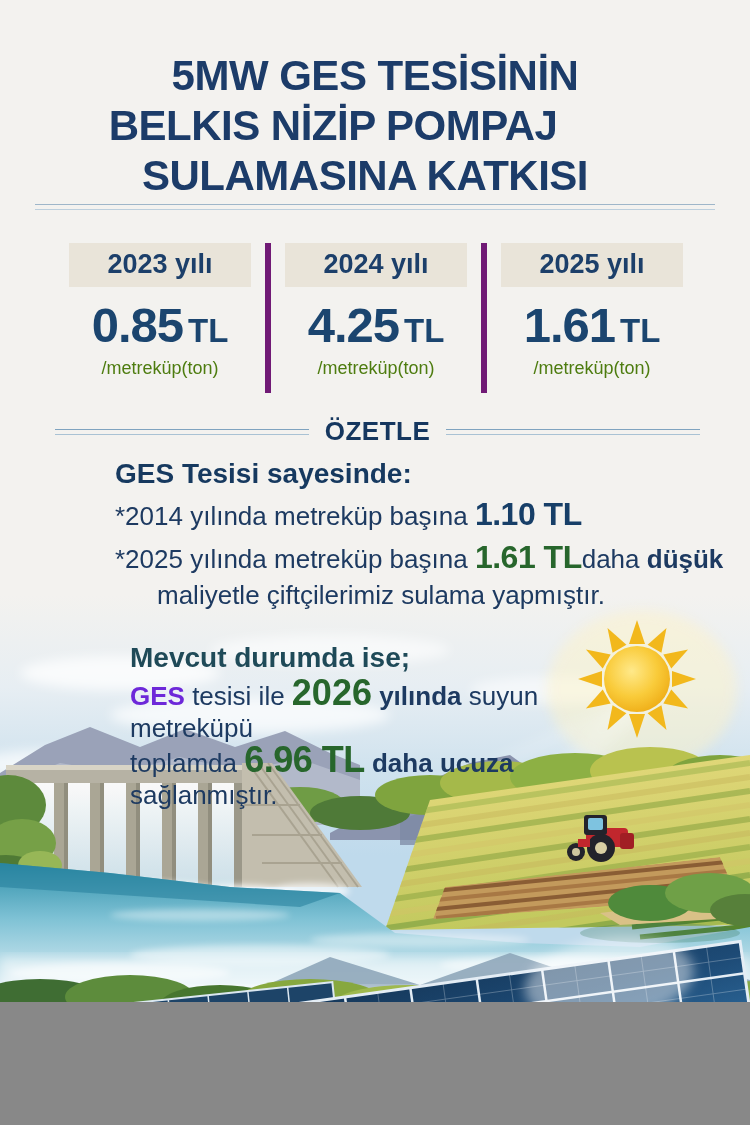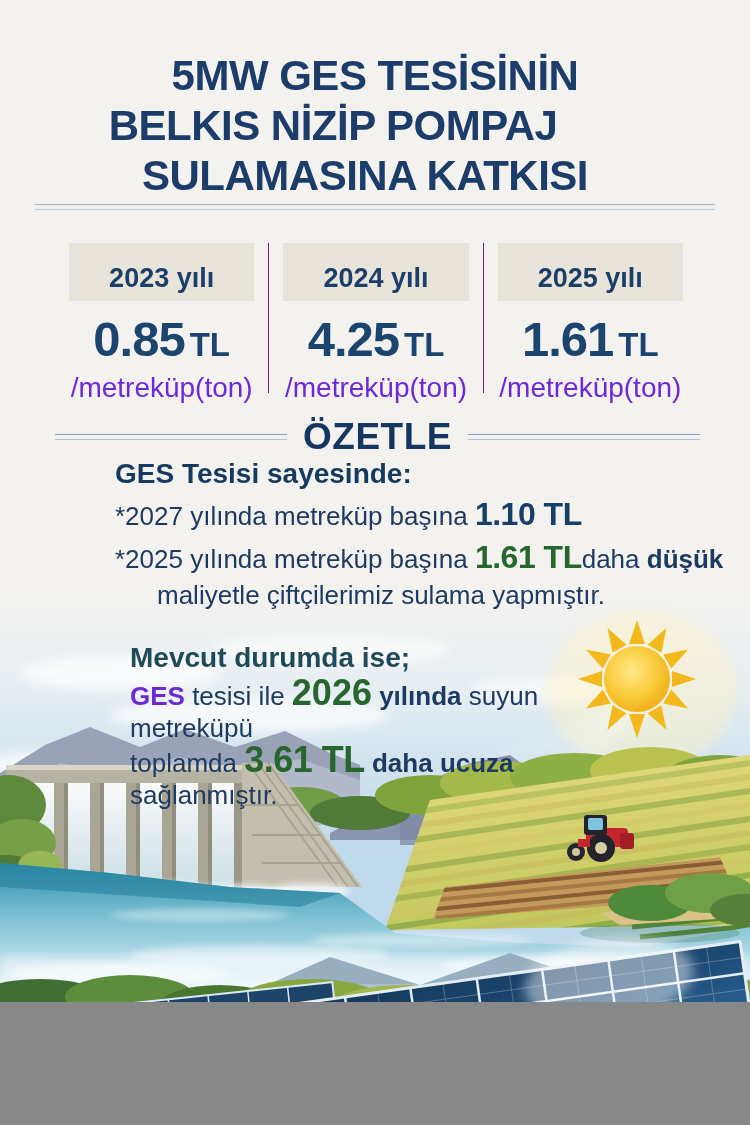--- a/index.html
+++ b/index.html
@@ -17,7 +17,7 @@
   .cards{position:absolute;top:243px;left:55px;right:53px;height:150px;display:flex;}
   .card{flex:1;text-align:center;padding:0 8px;}
   .card + .card{border-left:1px solid #701a75;}
-  .card-header{background:#e9e4d9;color:#1c3f6a;font-weight:700;font-size:27px;padding:20px 0 7px;margin:0 6px;}
+  .card-header{background:#e9e4d9;color:#1c3f6a;font-weight:700;font-size:27px;padding:6px 0 7px;margin:0 6px;}
   .card-value{margin-top:12px;color:#1b456f;font-weight:700;font-size:49px;letter-spacing:-1px;line-height:52px;}
   .card-cur{font-size:33px;margin-left:5px;letter-spacing:0;}
   .card-unit{color:#6d28d9;font-size:28px;margin-top:1px;}

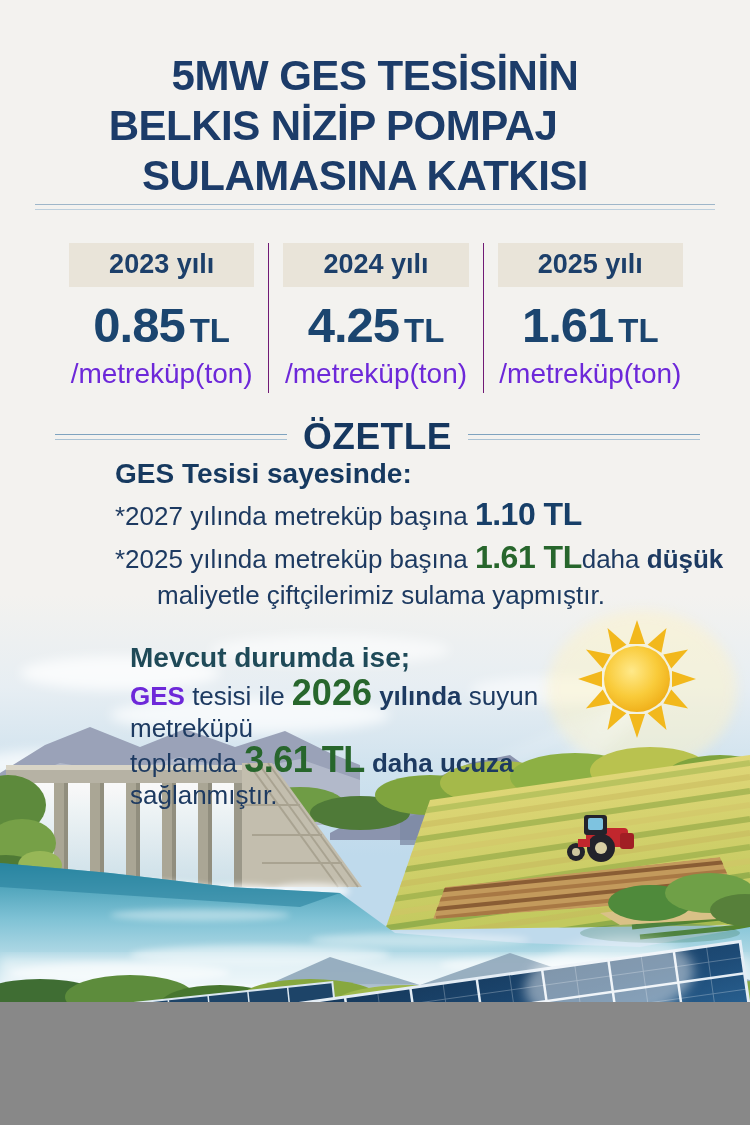--- a/index.html
+++ b/index.html
@@ -16,7 +16,7 @@
   
   .cards{position:absolute;top:243px;left:55px;right:53px;height:150px;display:flex;}
   .card{flex:1;text-align:center;padding:0 8px;}
-  .card + .card{border-left:1px solid #701a75;}
+  .card + .card{border-left:6px solid #701a75;}
   .card-header{background:#e9e4d9;color:#1c3f6a;font-weight:700;font-size:27px;padding:6px 0 7px;margin:0 6px;}
   .card-value{margin-top:12px;color:#1b456f;font-weight:700;font-size:49px;letter-spacing:-1px;line-height:52px;}
   .card-cur{font-size:33px;margin-left:5px;letter-spacing:0;}

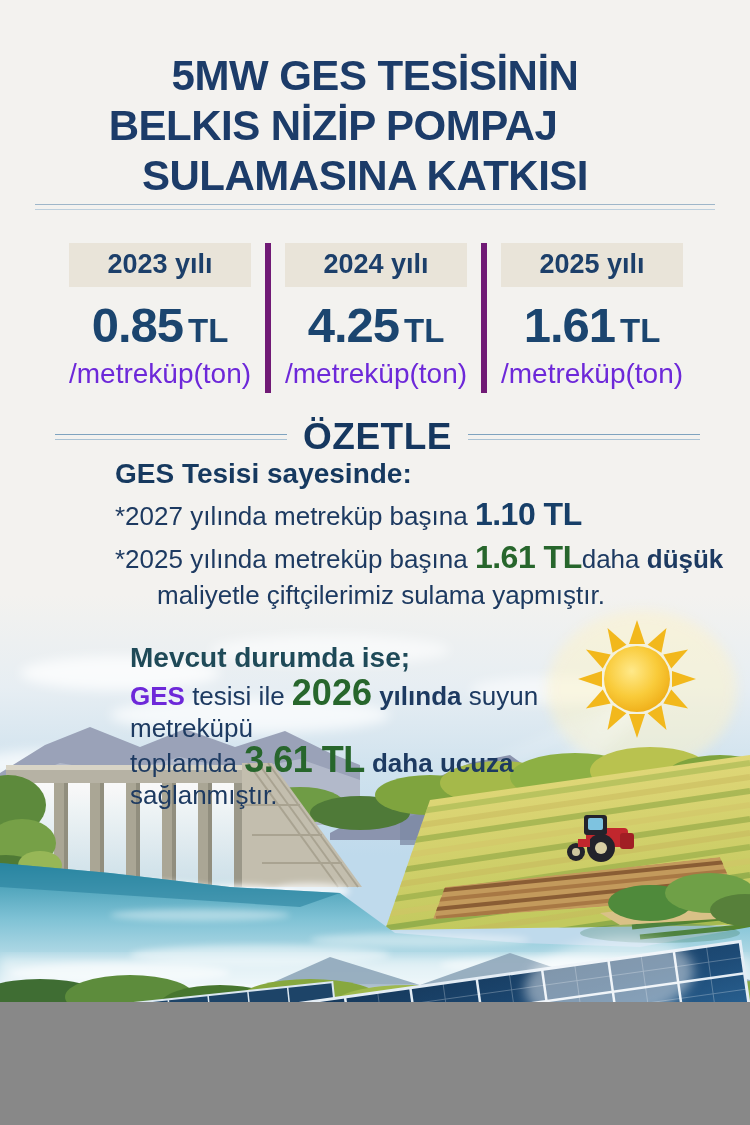--- a/index.html
+++ b/index.html
@@ -20,7 +20,7 @@
   .card-header{background:#e9e4d9;color:#1c3f6a;font-weight:700;font-size:27px;padding:6px 0 7px;margin:0 6px;}
   .card-value{margin-top:12px;color:#1b456f;font-weight:700;font-size:49px;letter-spacing:-1px;line-height:52px;}
   .card-cur{font-size:33px;margin-left:5px;letter-spacing:0;}
-  .card-unit{color:#6d28d9;font-size:28px;margin-top:1px;}
+  .card-unit{color:#4d7c0f;font-size:18px;margin-top:1px;}
   
   .ozetle-row{position:absolute;top:416px;left:55px;right:50px;display:flex;align-items:center;gap:16px;}
   .oz-line{flex:1;height:4px;border-top:1px solid #7fa3bf;border-bottom:1px solid #a9c2d4;}

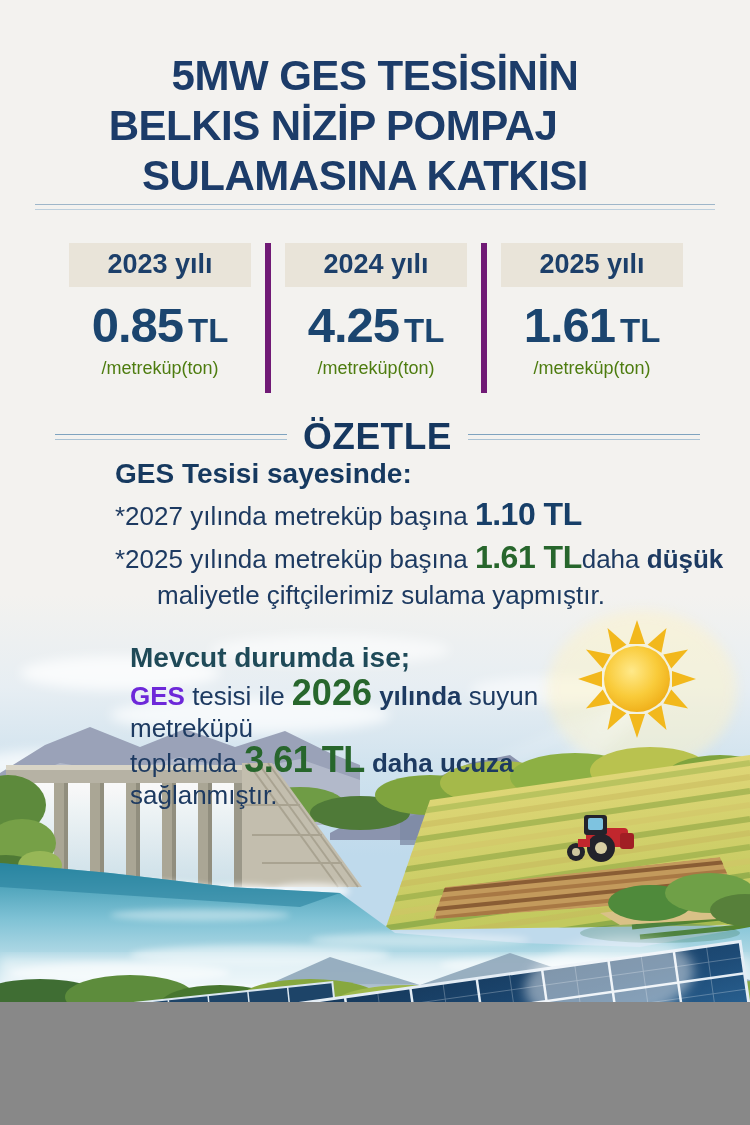--- a/index.html
+++ b/index.html
@@ -24,7 +24,7 @@
   
   .ozetle-row{position:absolute;top:416px;left:55px;right:50px;display:flex;align-items:center;gap:16px;}
   .oz-line{flex:1;height:4px;border-top:1px solid #7fa3bf;border-bottom:1px solid #a9c2d4;}
-  .oz-label{color:#15375f;font-weight:700;font-size:37px;letter-spacing:.5px;}
+  .oz-label{color:#15375f;font-weight:700;font-size:26px;letter-spacing:.5px;}
   .summary{position:absolute;top:458px;left:115px;right:30px;color:#1d3a61;font-size:26px;z-index:3;}
   .sm-intro{font-weight:700;font-size:28px;color:#16395f;margin-bottom:6px;}
   .bullet{margin-top:4px;line-height:37px;white-space:nowrap;}

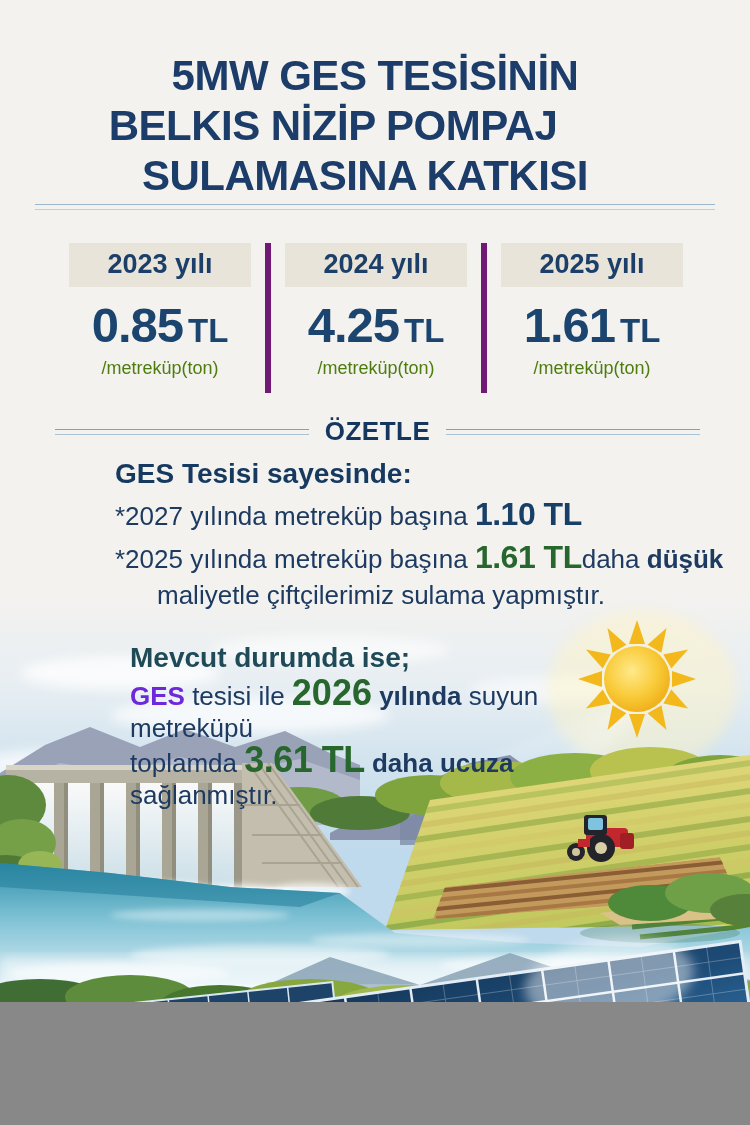--- a/index.html
+++ b/index.html
@@ -79,7 +79,7 @@
 
   <div class="summary">
     <div class="sm-intro">GES Tesisi sayesinde:</div>
-    <div class="bullet"><span>*2027 yılında metreküp başına </span><span class="bval">1.10 TL</span></div>
+    <div class="bullet"><span>*2014 yılında metreküp başına </span><span class="bval">1.10 TL</span></div>
     <div class="bullet"><span>*2025 yılında metreküp başına </span><span class="bval green">1.61 TL</span><span>daha </span><span class="bbold">düşük</span></div>
     <div class="sm-cont">maliyetle çiftçilerimiz sulama yapmıştır.</div>
   </div>

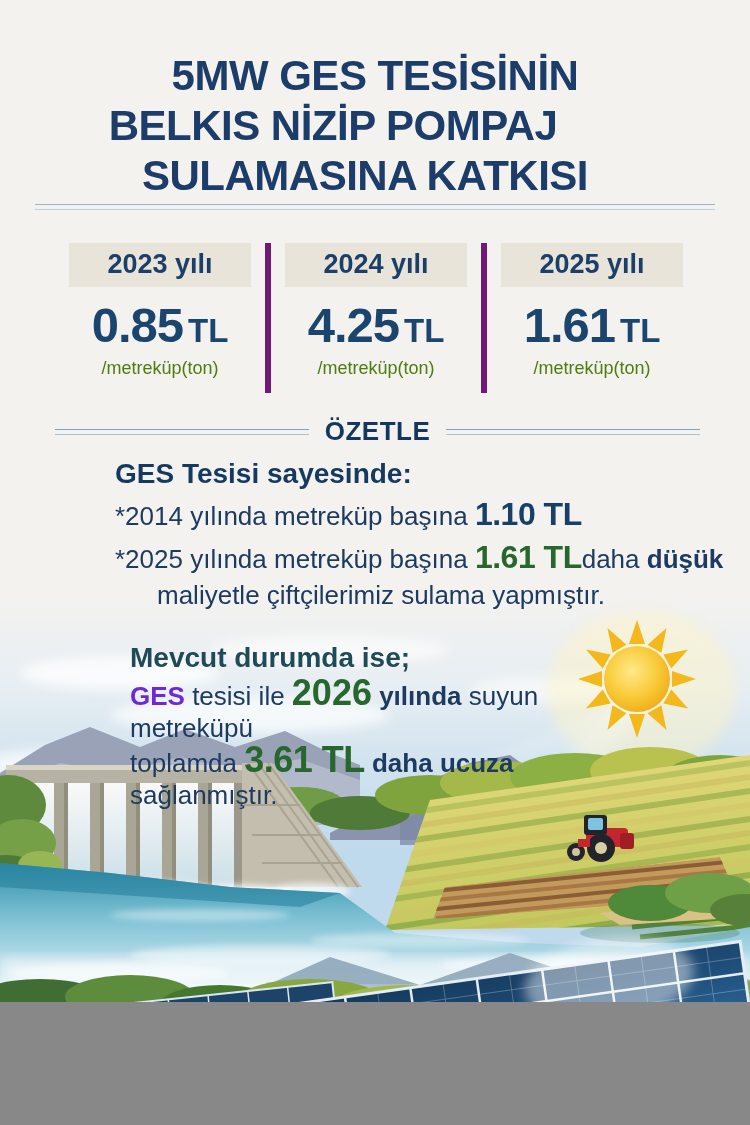--- a/index.html
+++ b/index.html
@@ -87,7 +87,7 @@
   <div class="mevcut">
     <div class="mv-heading">Mevcut durumda ise;</div>
     <div><span class="mv-ges">GES</span><span> tesisi ile </span><span class="mv-year">2026</span><span class="mv-bold"> yılında</span><span> suyun metreküpü</span></div>
-    <div><span>toplamda </span><span class="mv-amount">3.61 TL</span><span class="mv-bold"> daha ucuza</span><span> sağlanmıştır.</span></div>
+    <div><span>toplamda </span><span class="mv-amount">6.96 TL</span><span class="mv-bold"> daha ucuza</span><span> sağlanmıştır.</span></div>
   </div>
 
   <div class="sun-wrap">

